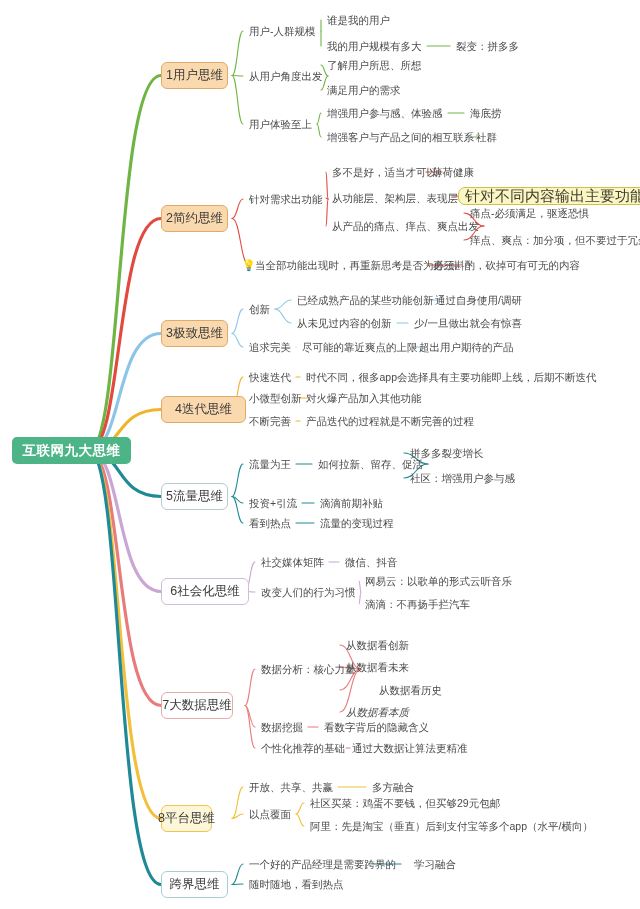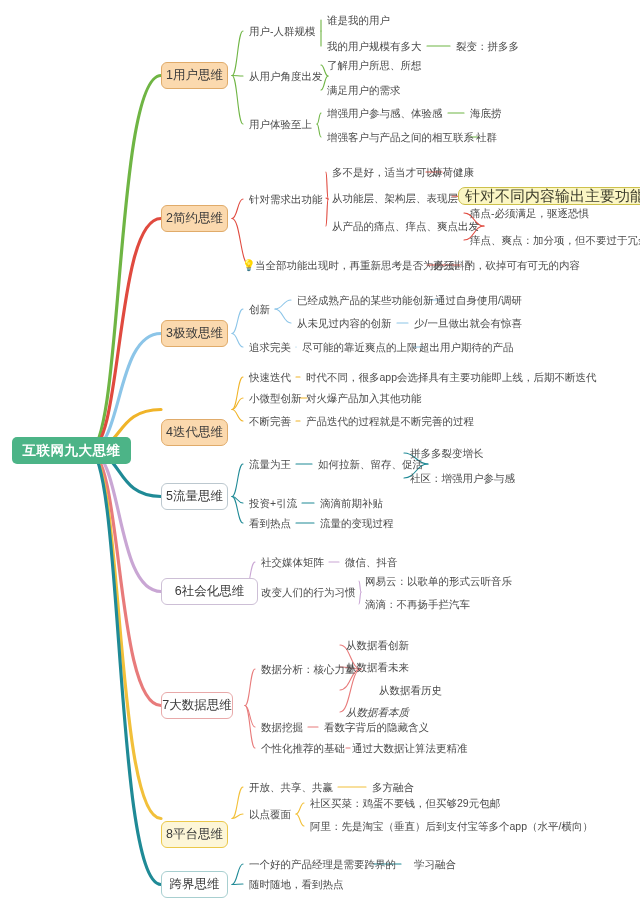--- a/index.html
+++ b/index.html
@@ -192,7 +192,7 @@
       <div class="leaf" style="left: 249px; top: 347px;">追求完美</div>
       <div class="leaf" style="left: 302px; top: 347px;">尽可能的靠近爽点的上限</div>
       <div class="leaf" style="left: 419px; top: 347px;">超出用户期待的产品</div>
-      <div class="node branch orange" style="left: 161px; top: 419px; width: 67px; border-radius: 7px;">4迭代思维</div>
+      <div class="node branch orange" style="left: 161px; top: 396px; width: 85px;">4迭代思维</div>
       <div class="leaf" style="left: 249px; top: 377px;">快速迭代</div>
       <div class="leaf" style="left: 306px; top: 377px;">时代不同，很多app会选择具有主要功能即上线，后期不断迭代</div>
       <div class="leaf" style="left: 249px; top: 398px;">小微型创新</div>

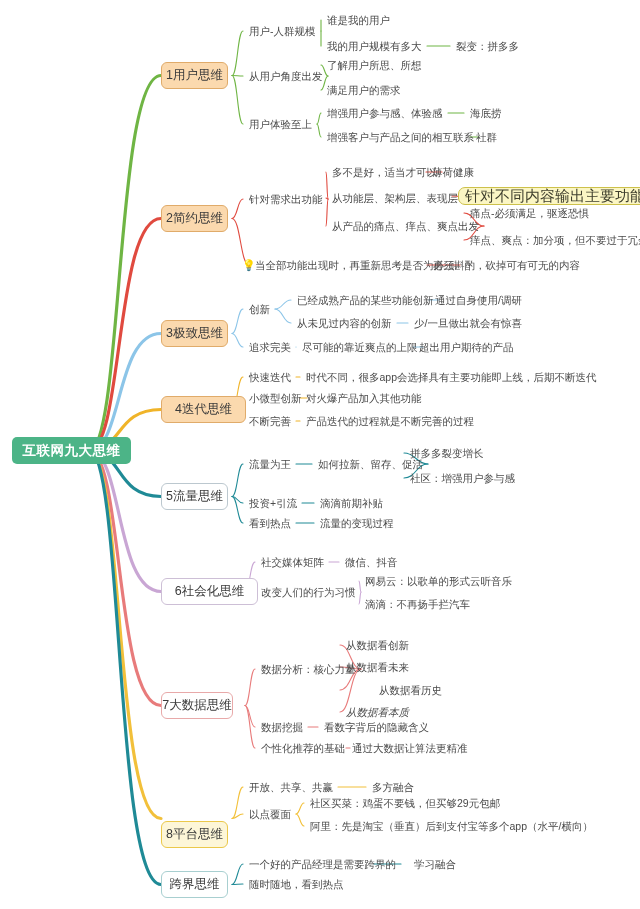--- a/index.html
+++ b/index.html
@@ -208,7 +208,7 @@
       <div class="leaf" style="left: 320px; top: 503px;">滴滴前期补贴</div>
       <div class="leaf" style="left: 249px; top: 523px;">看到热点</div>
       <div class="leaf" style="left: 320px; top: 523px;">流量的变现过程</div>
-      <div class="node branch plainpurple" style="left: 161px; top: 578px; width: 97px;">6社会化思维</div>
+      <div class="node branch plainpurple" style="left: 161px; top: 578px; width: 88px;">6社会化思维</div>
       <div class="leaf" style="left: 261px; top: 562px;">社交媒体矩阵</div>
       <div class="leaf" style="left: 345px; top: 562px;">微信、抖音</div>
       <div class="leaf" style="left: 261px; top: 592px;">改变人们的行为习惯</div>

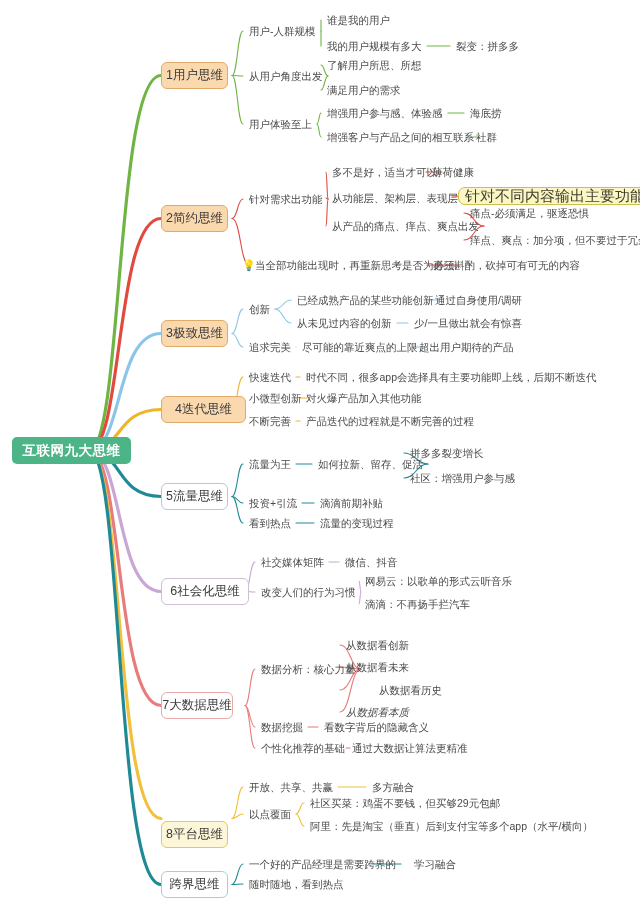--- a/index.html
+++ b/index.html
@@ -224,7 +224,7 @@
       <div class="leaf" style="left: 324px; top: 727px;">看数字背后的隐藏含义</div>
       <div class="leaf" style="left: 261px; top: 748px;">个性化推荐的基础</div>
       <div class="leaf" style="left: 352px; top: 748px;">通过大数据让算法更精准</div>
-      <div class="node branch yellowfill" style="left: 161px; top: 805px; width: 67px; margin-top: 16px;">8平台思维</div>
+      <div class="node branch yellowfill" style="left: 161px; top: 805px; width: 51px;">8平台思维</div>
       <div class="leaf" style="left: 249px; top: 787px;">开放、共享、共赢</div>
       <div class="leaf" style="left: 372px; top: 787px;">多方融合</div>
       <div class="leaf" style="left: 249px; top: 814px;">以点覆面</div>

